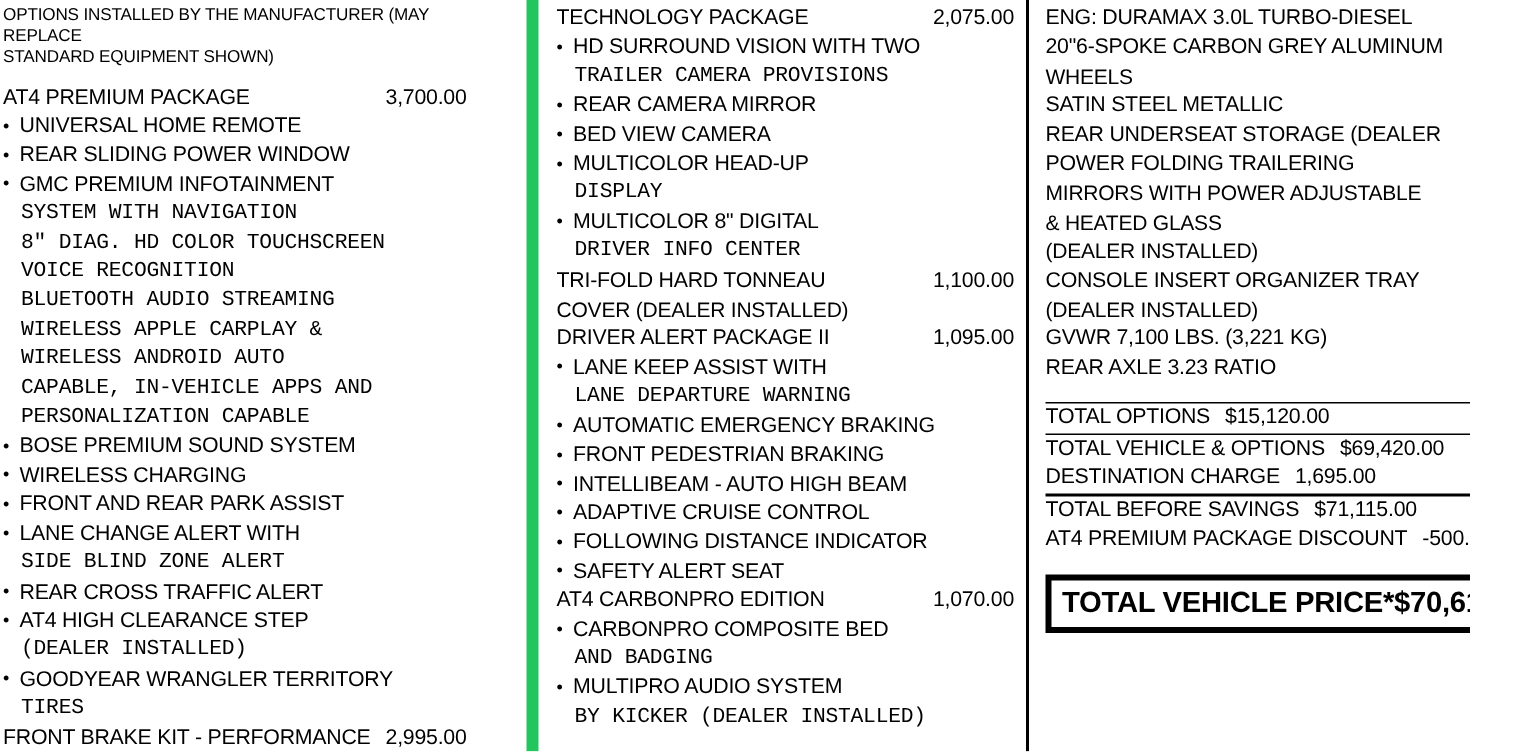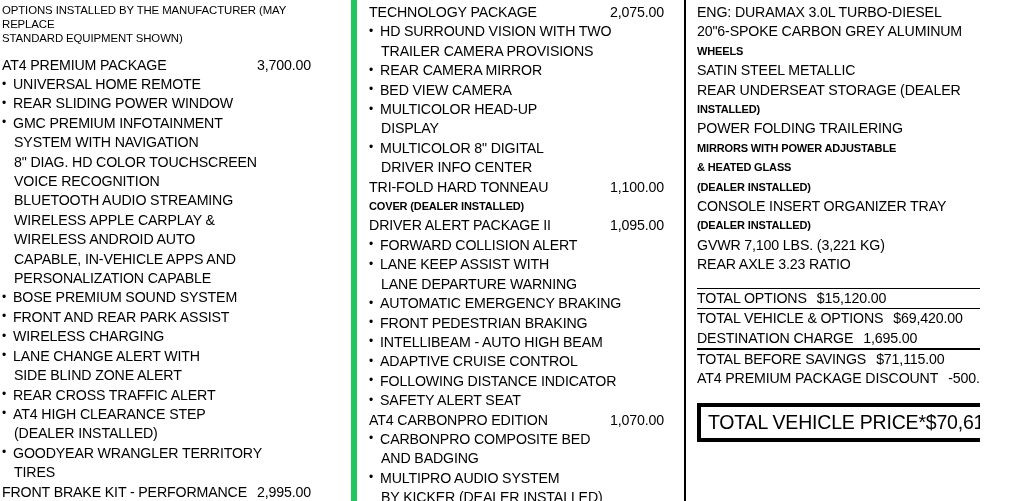--- a/index.html
+++ b/index.html
@@ -31,7 +31,7 @@
     position: relative;
   }
   .col-1 { width: 334px; padding: 3px 8px 0 2px; }
-  .col-2 { width: 350px; padding: 3px 20px 0 12px; border-left: 6px solid #22c55e; margin-left: 32px; }
+  .col-2 { width: 350px; padding: 3px 8px 0 12px; border-left: 8px solid #22c55e; margin-left: 32px; }
   .col-3 { width: 340px; padding: 3px 0 16px 11px; border-left: 2px solid #000; }
 
   

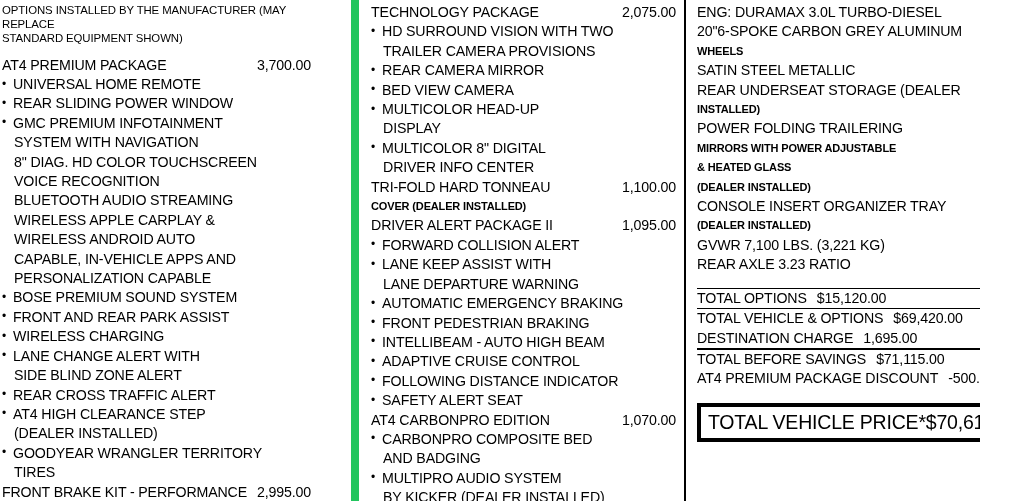--- a/index.html
+++ b/index.html
@@ -82,6 +82,7 @@
     letter-spacing: -0.15px;
     padding-left: 12px;
     white-space: nowrap;
+    font-family: Liberation Mono, monospace;
   }
   
   .cont {

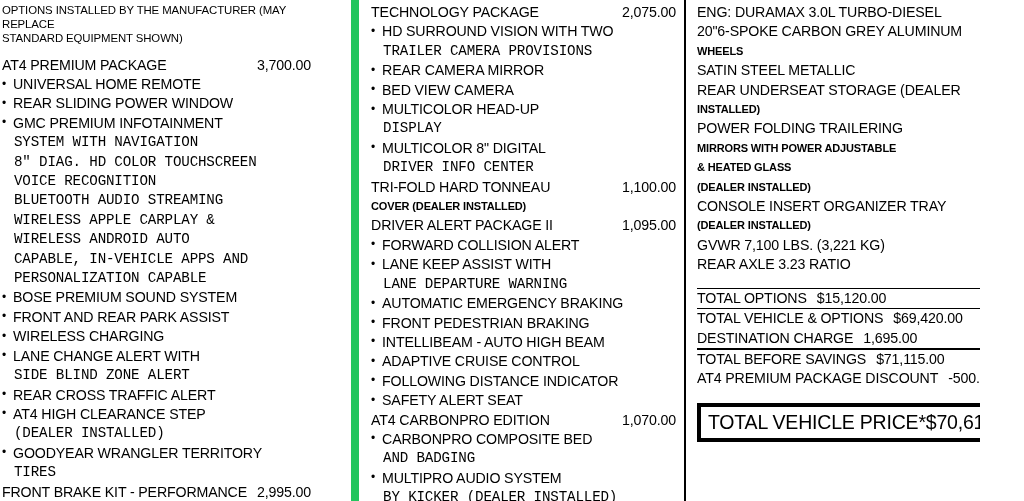--- a/index.html
+++ b/index.html
@@ -86,11 +86,10 @@
   }
   
   .cont {
-    font-size: 11px;
-    line-height: 19.4px;
-    letter-spacing: -0.15px;
-    white-space: nowrap;
-    font-weight: bold;
+    font-size: 14px;
+    line-height: 19.4px;
+    letter-spacing: -0.15px;
+    white-space: nowrap;
   }
 
   

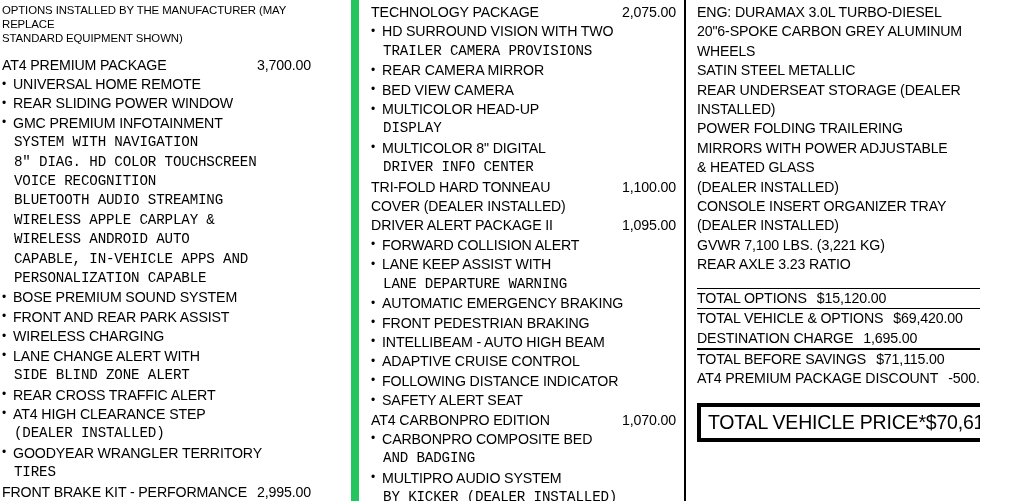--- a/index.html
+++ b/index.html
@@ -229,7 +229,6 @@
             <span class="label">REAR UNDERSEAT STORAGE (DEALER</span>
             <span class="price">275.00</span>
           </div>
-          <div class="cont">INSTALLED)</div>
           <div class="row">
             <span class="label">POWER FOLDING TRAILERING</span>
             <span class="price">260.00</span>

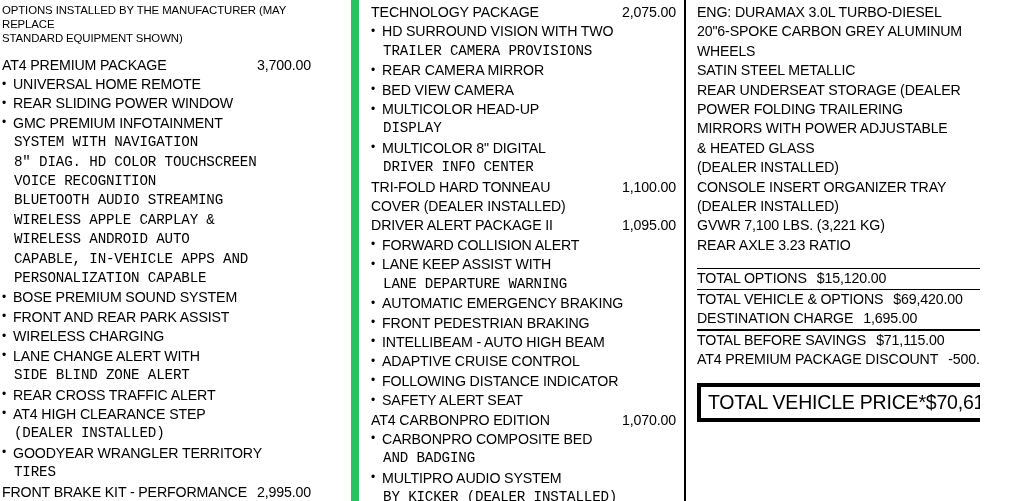--- a/index.html
+++ b/index.html
@@ -190,7 +190,6 @@
             <span class="label">DRIVER ALERT PACKAGE II</span>
             <span class="price">1,095.00</span>
           </div>
-          <div class="bullet">FORWARD COLLISION ALERT</div>
           <div class="bullet">LANE KEEP ASSIST WITH</div>
           <div class="bullet-cont">LANE DEPARTURE WARNING</div>
           <div class="bullet">AUTOMATIC EMERGENCY BRAKING</div>

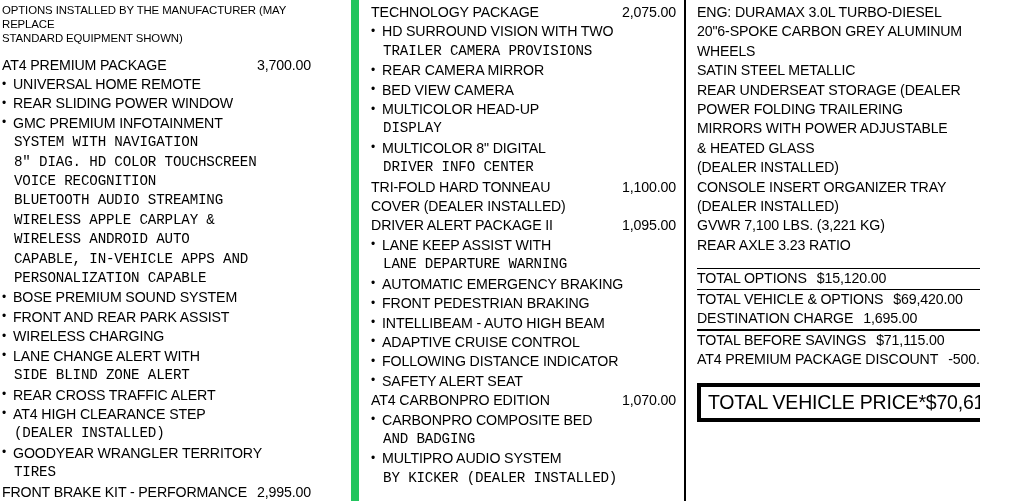--- a/index.html
+++ b/index.html
@@ -151,8 +151,8 @@
           <div class="bullet-cont">CAPABLE, IN-VEHICLE APPS AND</div>
           <div class="bullet-cont">PERSONALIZATION CAPABLE</div>
           <div class="bullet">BOSE PREMIUM SOUND SYSTEM</div>
+          <div class="bullet">WIRELESS CHARGING</div>
           <div class="bullet">FRONT AND REAR PARK ASSIST</div>
-          <div class="bullet">WIRELESS CHARGING</div>
           <div class="bullet">LANE CHANGE ALERT WITH</div>
           <div class="bullet-cont">SIDE BLIND ZONE ALERT</div>
           <div class="bullet">REAR CROSS TRAFFIC ALERT</div>

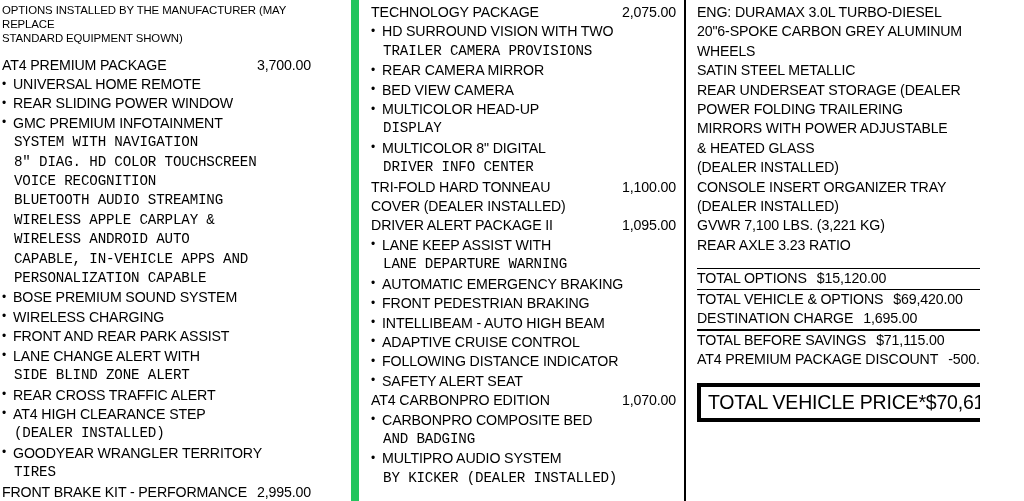--- a/index.html
+++ b/index.html
@@ -115,7 +115,7 @@
     display: flex;
     align-items: baseline;
     justify-content: space-between;
-    font-weight: normal;
+    font-weight: bold;
     font-size: 19.5px;
     line-height: 22px;
     letter-spacing: -0.2px;

